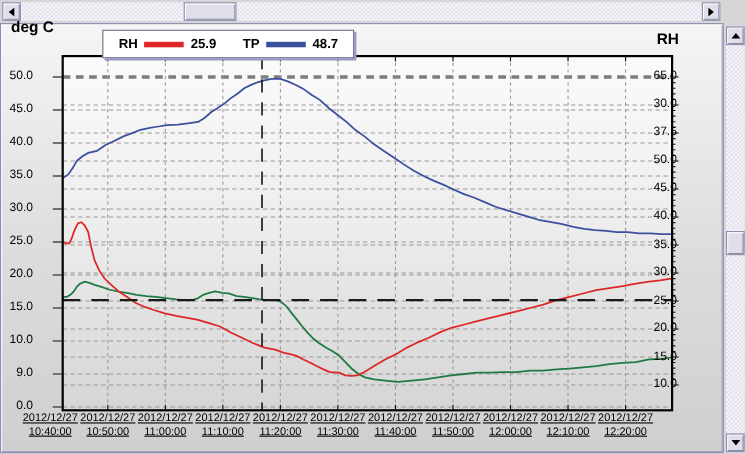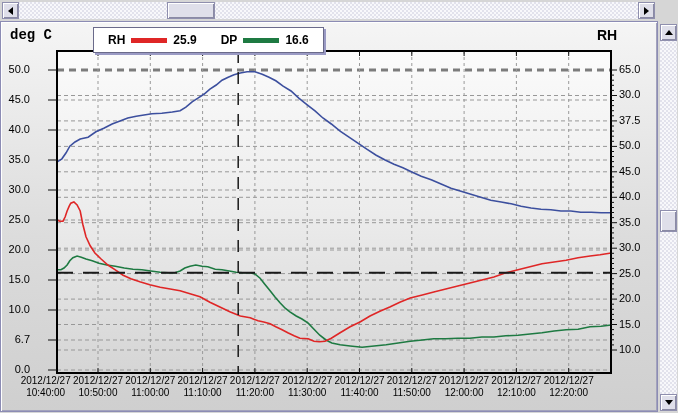--- a/index.html
+++ b/index.html
@@ -12,7 +12,7 @@
   #plot-svg{position:absolute;left:0;top:0;width:678px;height:413px;z-index:2;}
   #labels{position:absolute;left:0;top:0;width:678px;height:413px;z-index:3;pointer-events:none;}
   .axis-title{position:absolute;font-size:14px;font-weight:bold;color:#000;}
-  #degc-title{left:10px;top:27px;font-family:Liberation Mono, monospace;}
+  #degc-title{left:10px;top:16px;}
   #rh-title{left:597px;top:27px;}
   #legend{position:absolute;left:93px;top:27px;height:24px;z-index:4;
           display:flex;align-items:center;gap:24px;padding:0 14px;

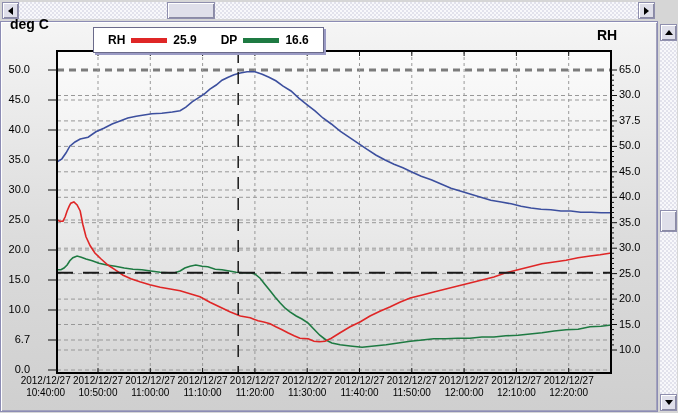--- a/index.html
+++ b/index.html
@@ -274,6 +274,11 @@
       <span class="lg-value">25.9</span>
     </div>
     <div class="lg-item">
+      <span class="lg-label">TP</span>
+      <span class="lg-swatch" style="background:#3c4f9e"></span>
+      <span class="lg-value">48.7</span>
+    </div>
+    <div class="lg-item">
       <span class="lg-label">DP</span>
       <span class="lg-swatch" style="background:#1e7a42"></span>
       <span class="lg-value">16.6</span>

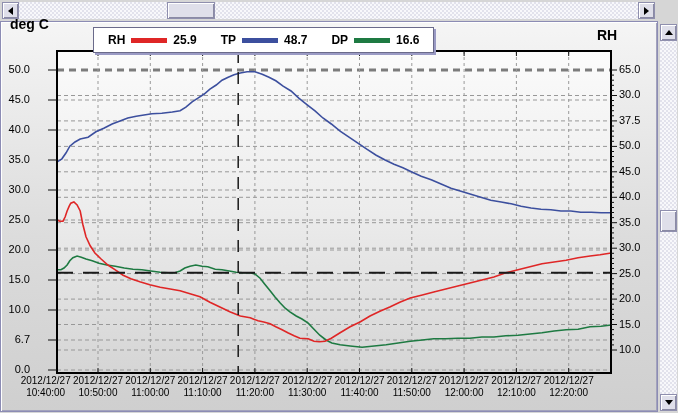--- a/index.html
+++ b/index.html
@@ -278,11 +278,6 @@
       <span class="lg-swatch" style="background:#3c4f9e"></span>
       <span class="lg-value">48.7</span>
     </div>
-    <div class="lg-item">
-      <span class="lg-label">DP</span>
-      <span class="lg-swatch" style="background:#1e7a42"></span>
-      <span class="lg-value">16.6</span>
-    </div>
   </div>
 
 <div id="sb-h" class="scrollbar">

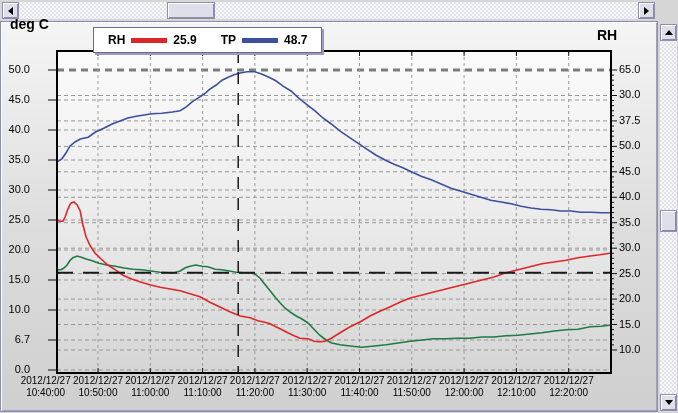--- a/index.html
+++ b/index.html
@@ -22,7 +22,7 @@
   .lg-label,.lg-value{font-size:12px;font-weight:bold;color:#000;}
   .lg-swatch{display:inline-block;width:36px;height:5px;}
   .tickL{position:absolute;left:2px;width:28px;text-align:right;font-size:11px;color:#000;}
-  .tickR{position:absolute;left:619px;width:52px;text-align:left;font-size:11px;color:#000;}
+  .tickR{position:absolute;left:594px;width:52px;text-align:left;font-size:11px;color:#000;}
   .xlab{position:absolute;top:375px;width:80px;text-align:center;font-size:10px;
         line-height:12px;color:#000;display:flex;flex-direction:column;white-space:nowrap;}
   .scrollbar{position:absolute;z-index:5;

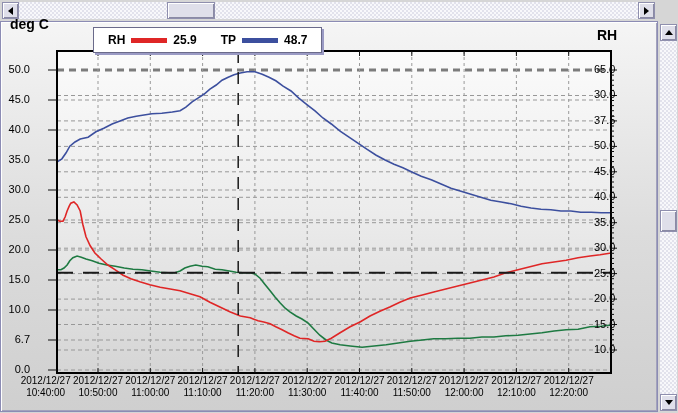--- a/index.html
+++ b/index.html
@@ -199,7 +199,7 @@
   <div id="degc-title" class="axis-title">deg C</div>
   <div id="rh-title" class="axis-title">RH</div>
 <div class="tickL" style="top:363px">0.0</div>
-    <div class="tickL" style="top:333px">6.7</div>
+    <div class="tickL" style="top:333px">9.0</div>
     <div class="tickL" style="top:303px">10.0</div>
     <div class="tickL" style="top:273px">15.0</div>
     <div class="tickL" style="top:243px">20.0</div>

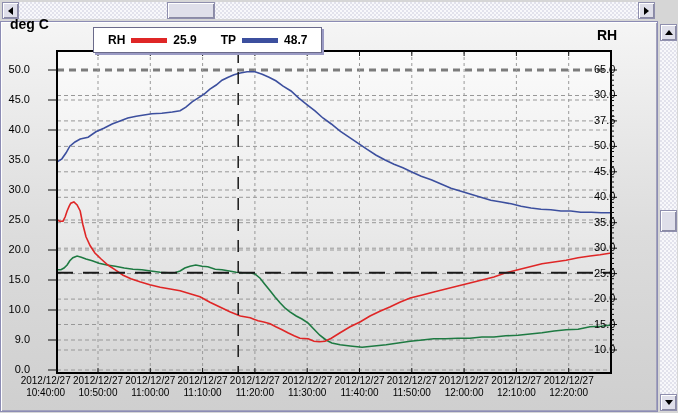--- a/index.html
+++ b/index.html
@@ -24,7 +24,7 @@
   .tickL{position:absolute;left:2px;width:28px;text-align:right;font-size:11px;color:#000;}
   .tickR{position:absolute;left:594px;width:52px;text-align:left;font-size:11px;color:#000;}
   .xlab{position:absolute;top:375px;width:80px;text-align:center;font-size:10px;
-        line-height:12px;color:#000;display:flex;flex-direction:column;white-space:nowrap;}
+        line-height:12px;color:#000;display:flex;flex-direction:column;white-space:nowrap;text-decoration:underline;}
   .scrollbar{position:absolute;z-index:5;
      background-color:#e2e2ec;
      background-image:

